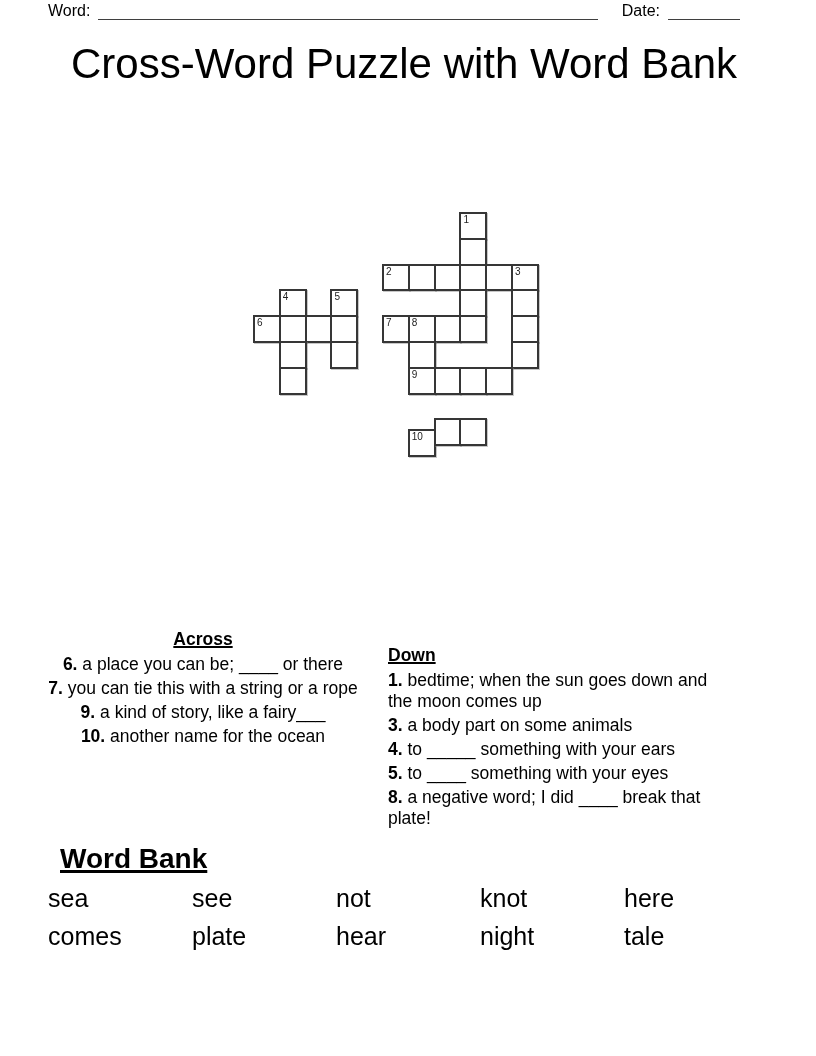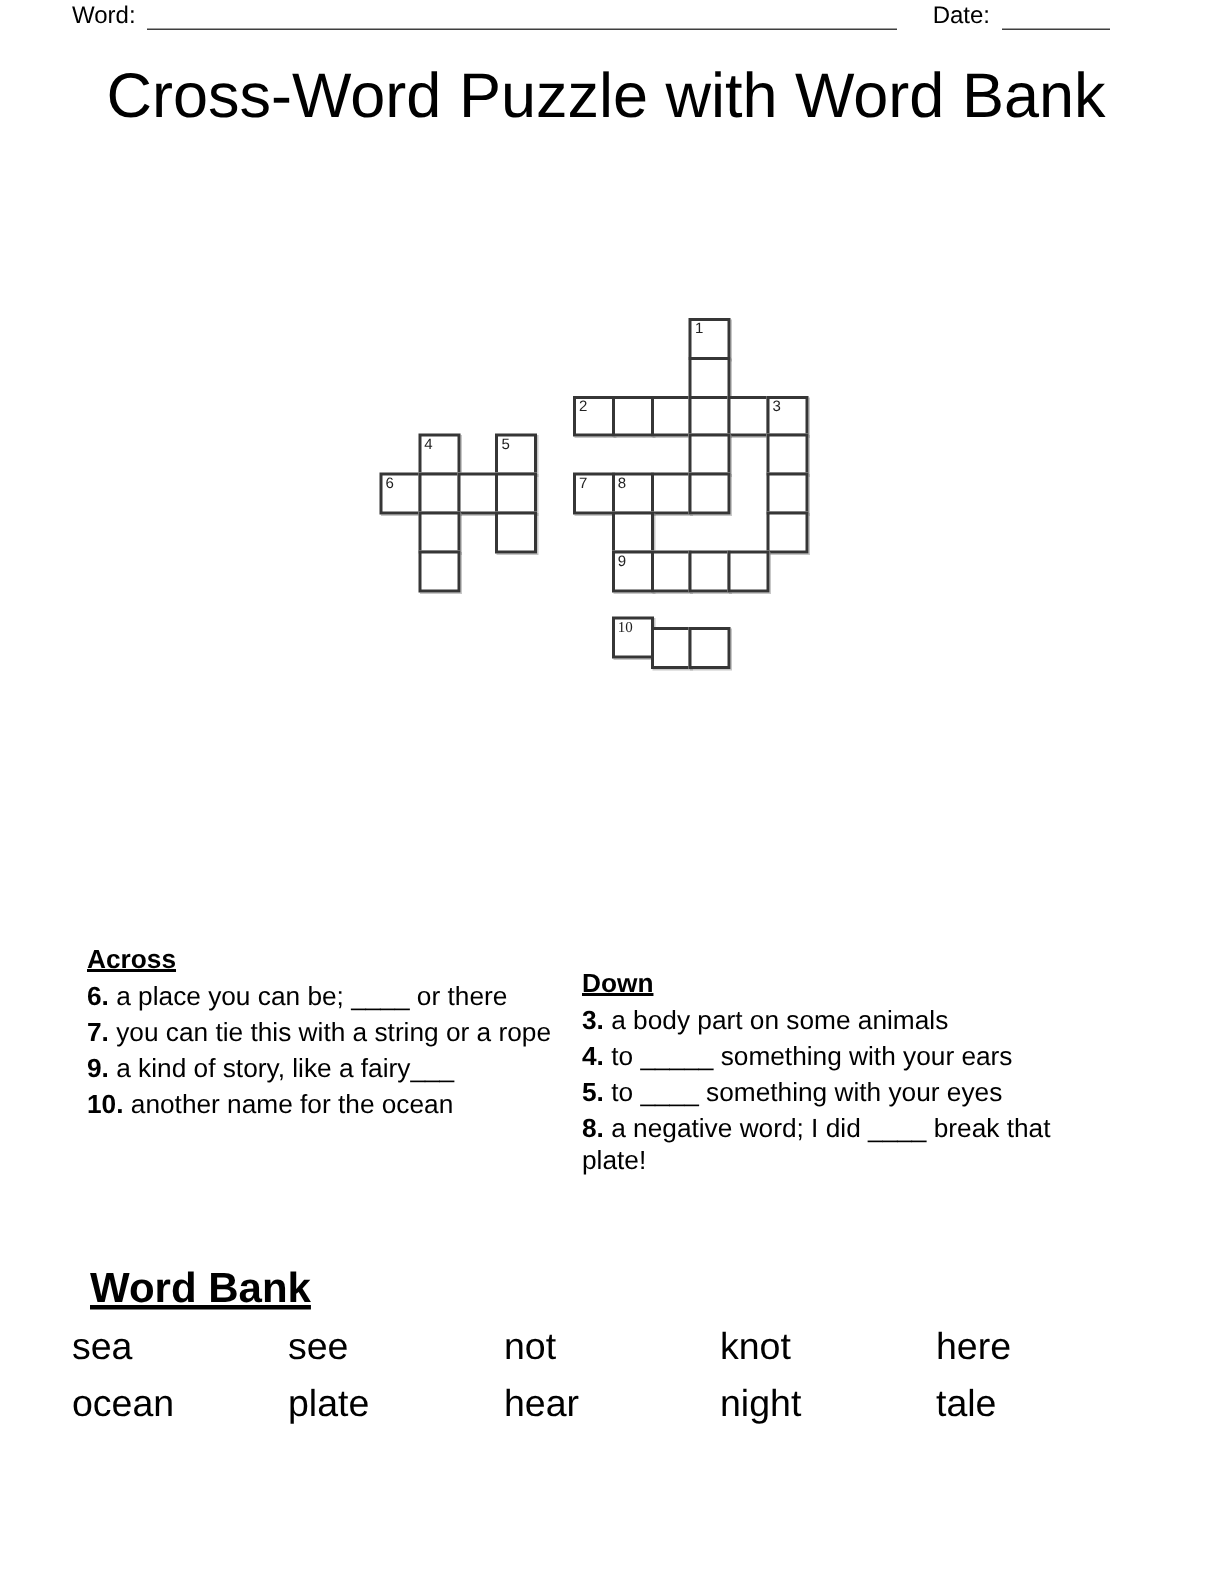--- a/index.html
+++ b/index.html
@@ -133,7 +133,7 @@
     <div class="cell" style="left: 180.6px; top: 154.8px;"></div>
     <div class="cell" style="left: 206.4px; top: 154.8px;"></div>
     <div class="cell" style="left: 232.2px; top: 154.8px;"></div>
-    <div class="cell" style="left: 154.8px; top: 199px; font-family: Liberation Serif, serif;">
+    <div class="cell" style="left: 154.8px; top: 217px;">
       <span class="cellnum">10</span>
     </div>
     <div class="cell" style="left: 180.6px; top: 206.4px;"></div>

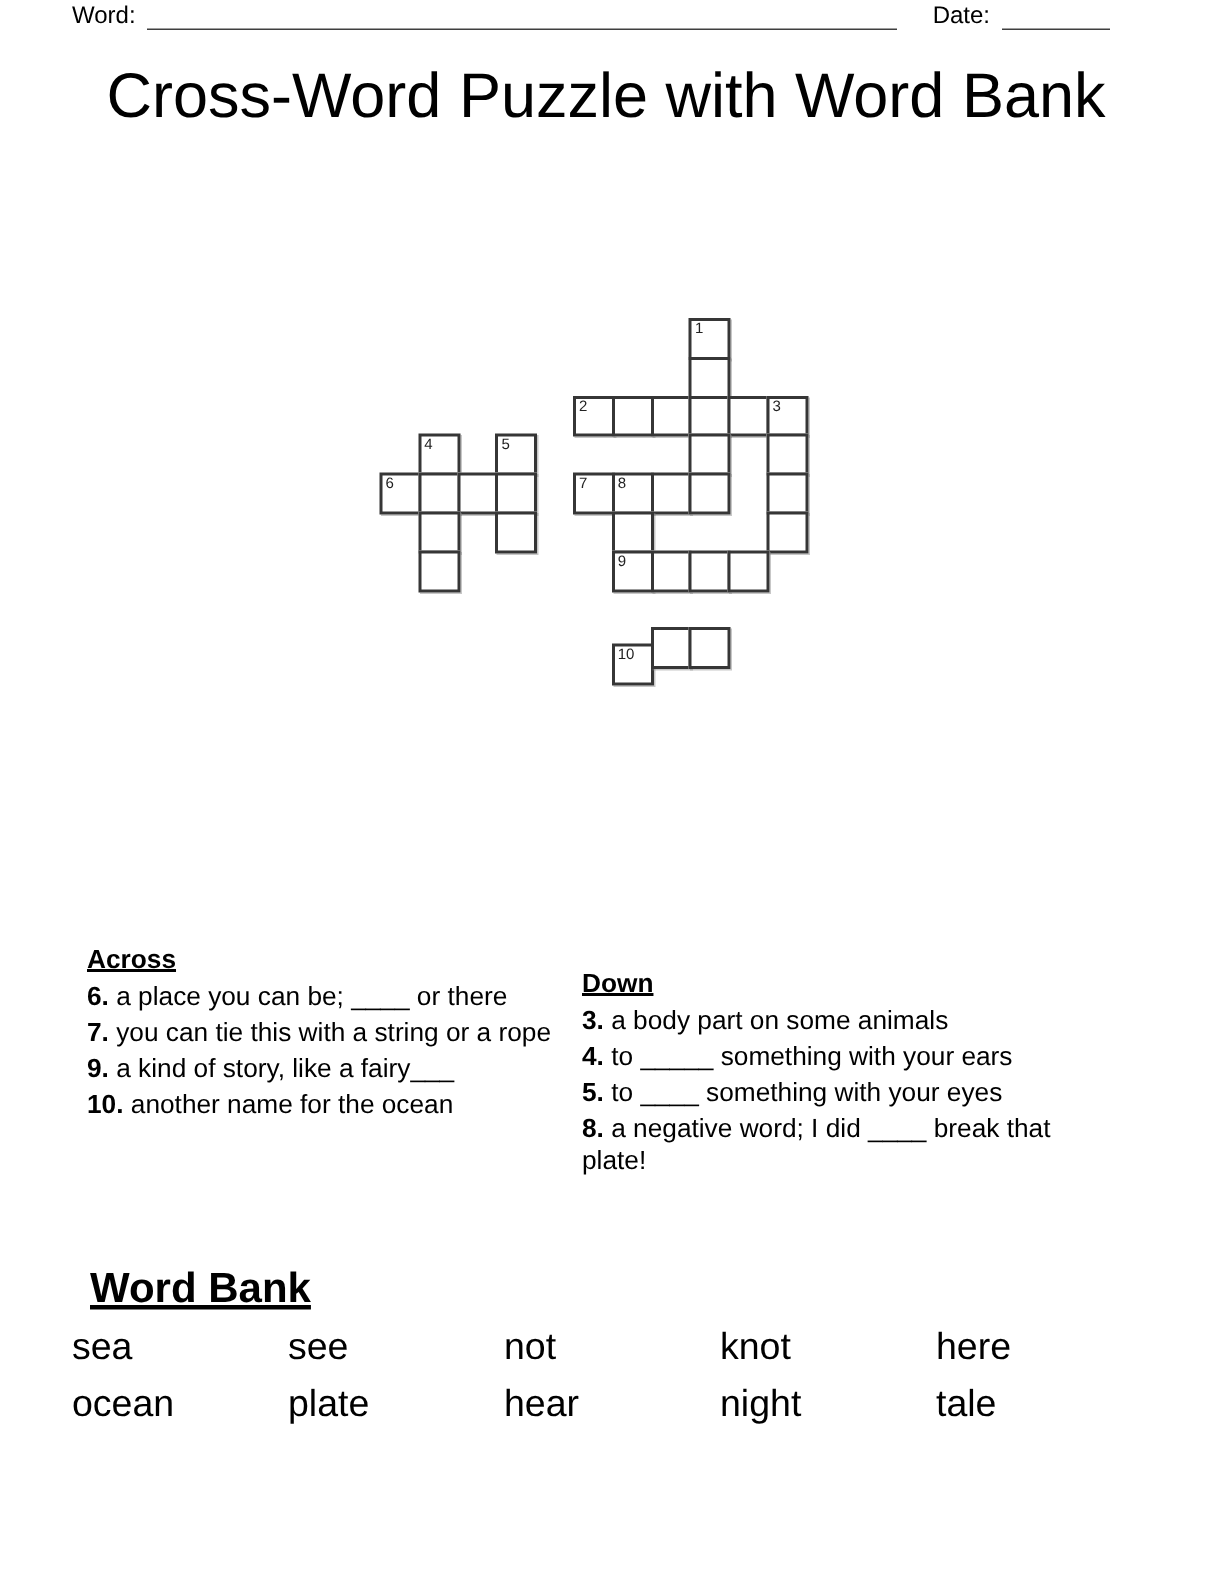--- a/index.html
+++ b/index.html
@@ -47,7 +47,7 @@
 
   
   .clues-col { position: absolute; top: 629px; font-size: 17.5px; line-height: 21px; }
-  .clues-across { left: 58px; width: 330px; }
+  .clues-across { left: 38px; width: 330px; text-align: center; }
   .clues-down  { left: 388px; width: 342px; margin-top: 16px; }
   .clue-heading {
     font-weight: 700;

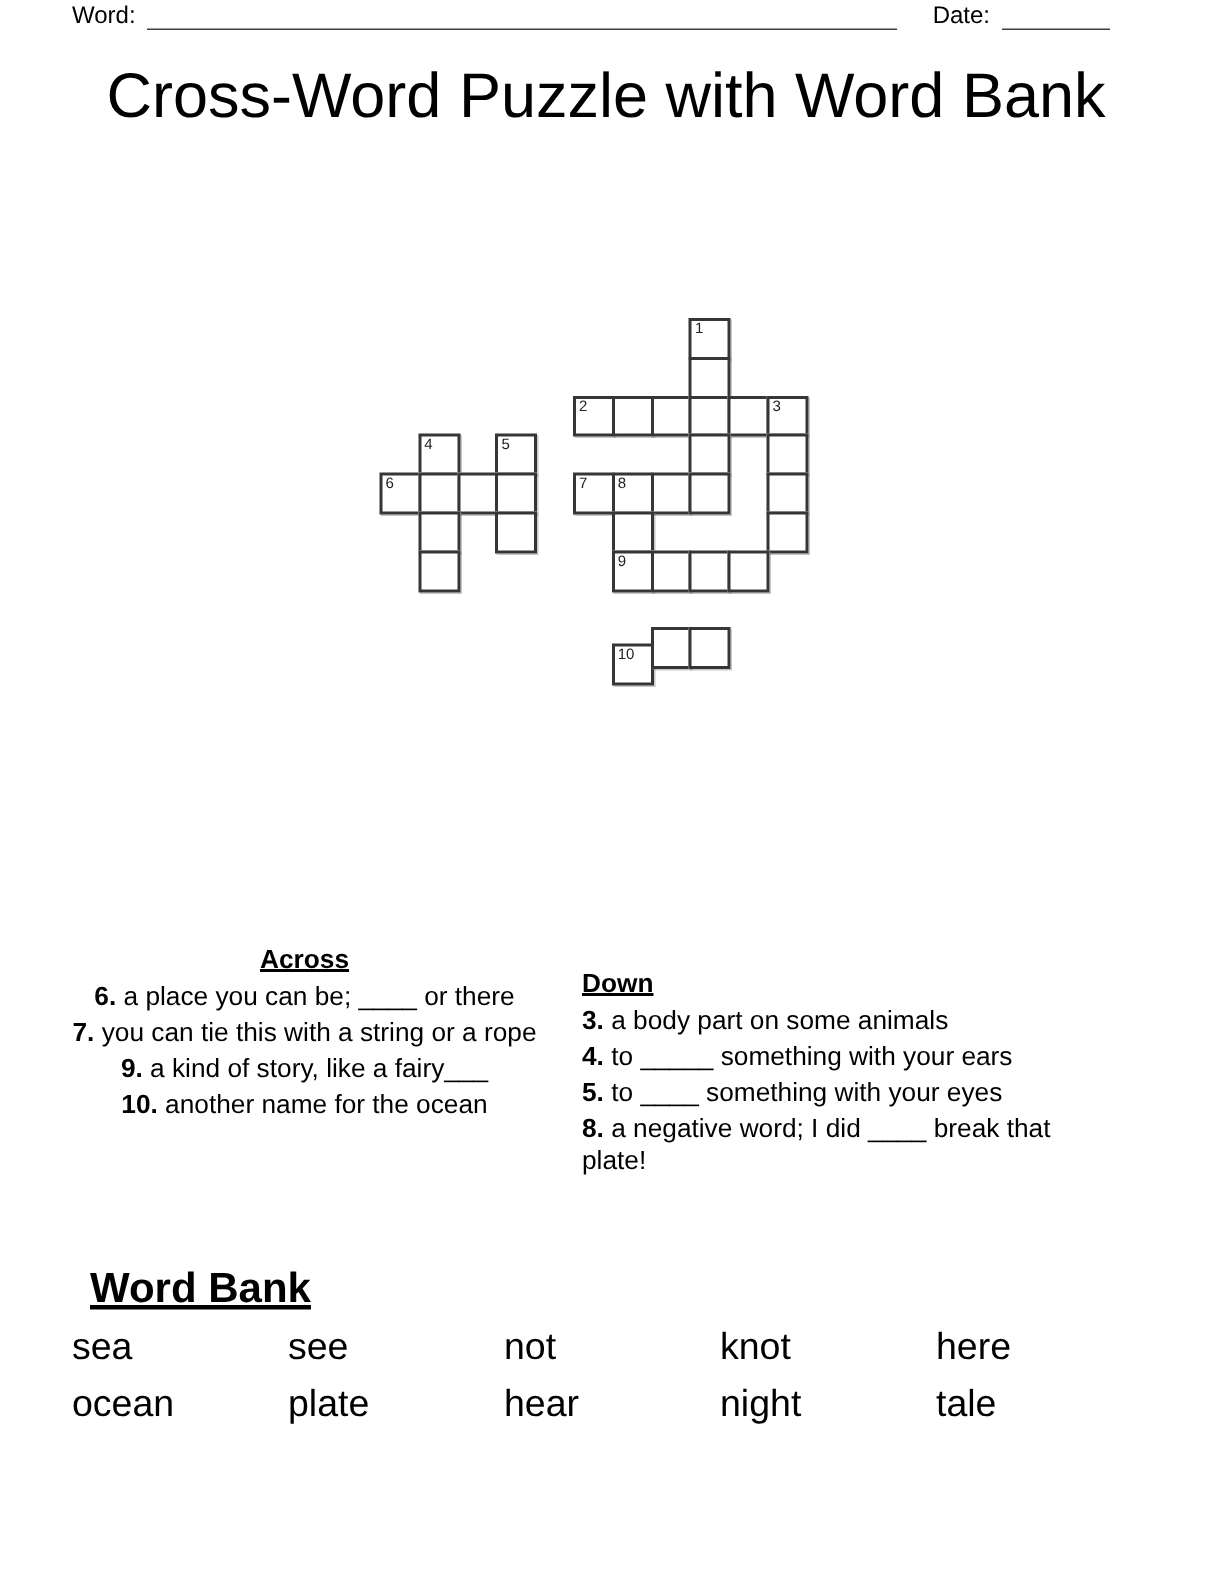--- a/index.html
+++ b/index.html
@@ -153,6 +153,7 @@
 <div class="clues-col clues-down">
   <div class="clue-heading">Down</div>
   <div>
+      <div class="clue"><b>1.</b> bedtime; when the sun goes down and the moon comes up</div>
       <div class="clue"><b>3.</b> a body part on some animals</div>
       <div class="clue"><b>4.</b> to _____ something with your ears</div>
       <div class="clue"><b>5.</b> to ____ something with your eyes</div>

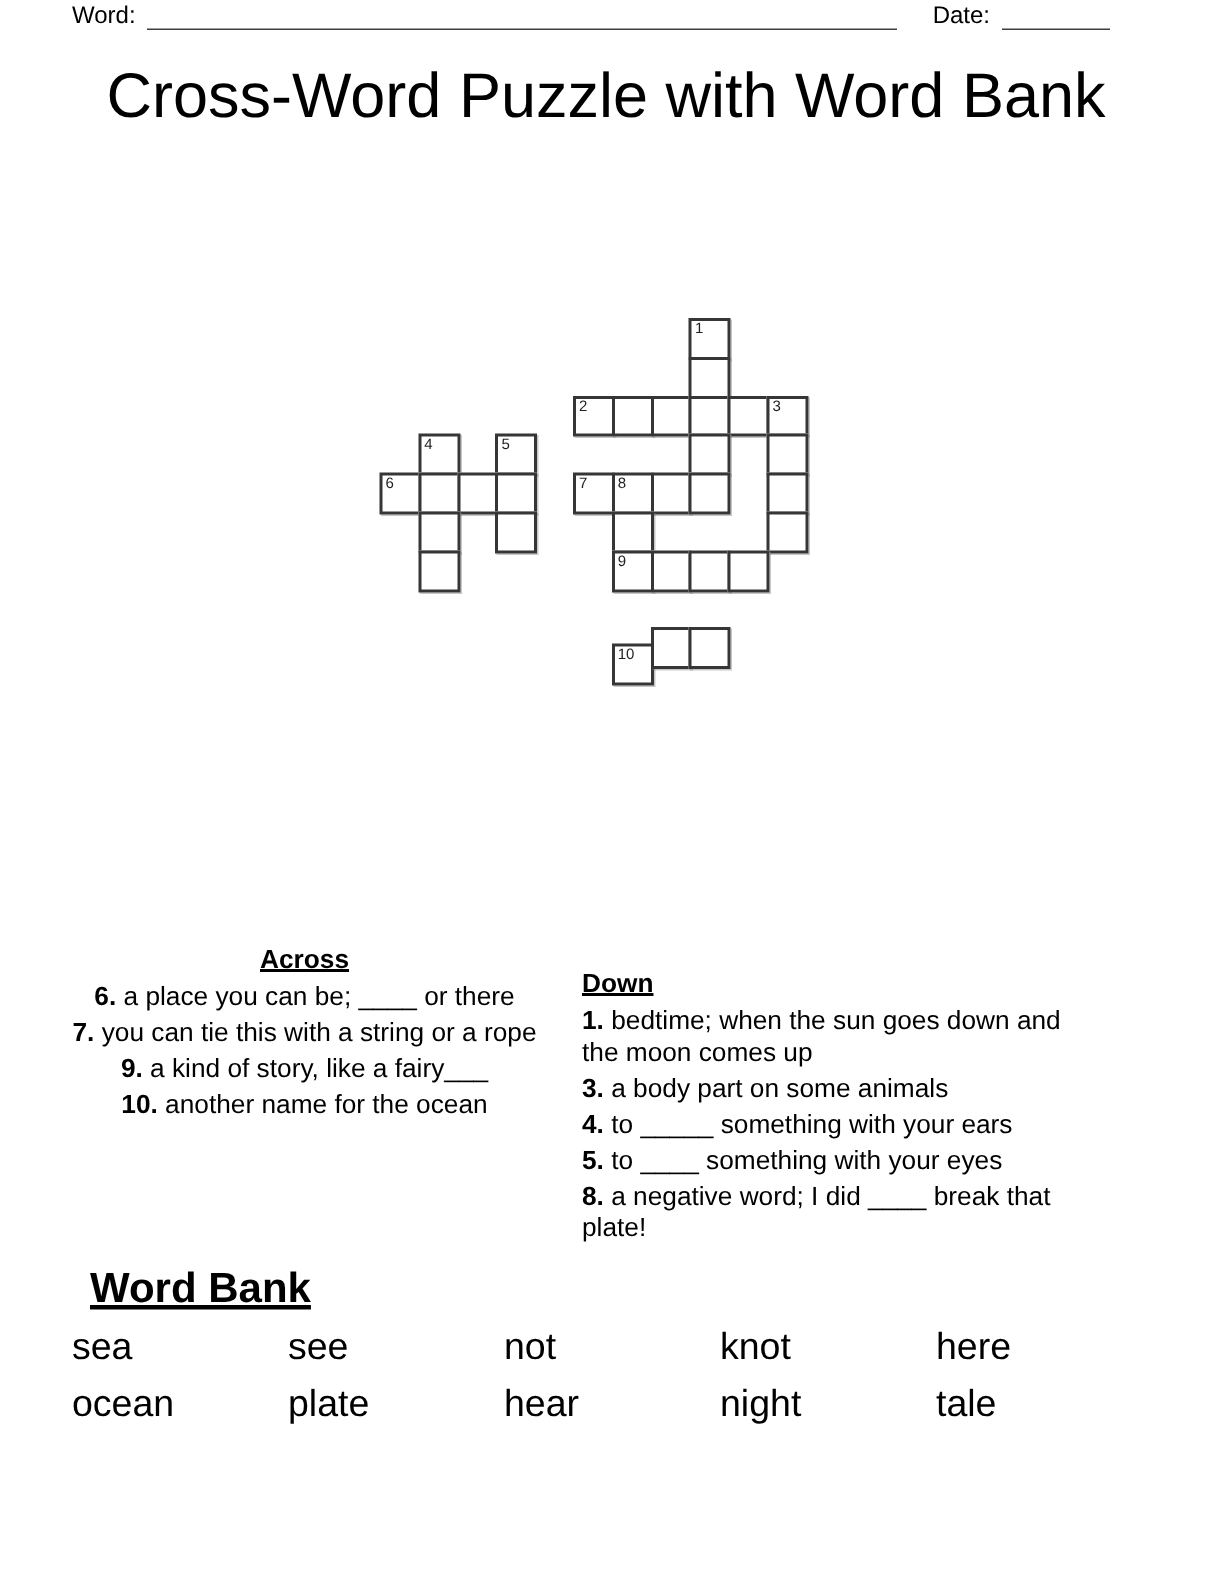--- a/index.html
+++ b/index.html
@@ -168,7 +168,7 @@
     <div class="word">not</div>
     <div class="word">knot</div>
     <div class="word">here</div>
-    <div class="word">ocean</div>
+    <div class="word">comes</div>
     <div class="word">plate</div>
     <div class="word">hear</div>
     <div class="word">night</div>

